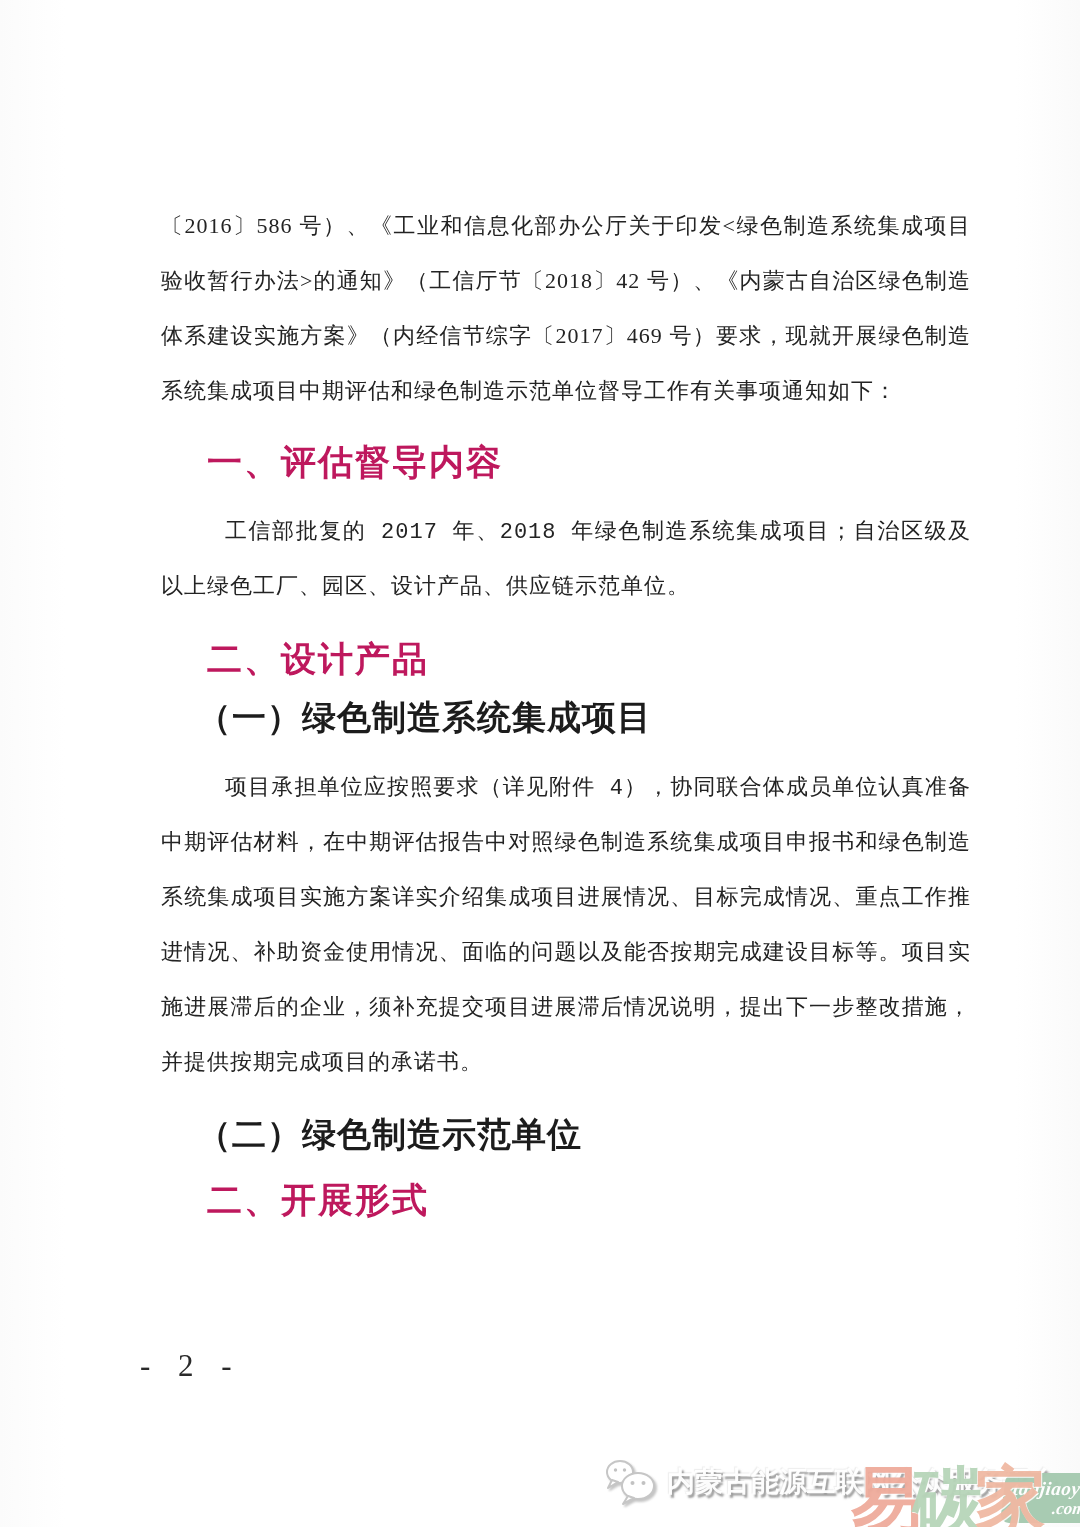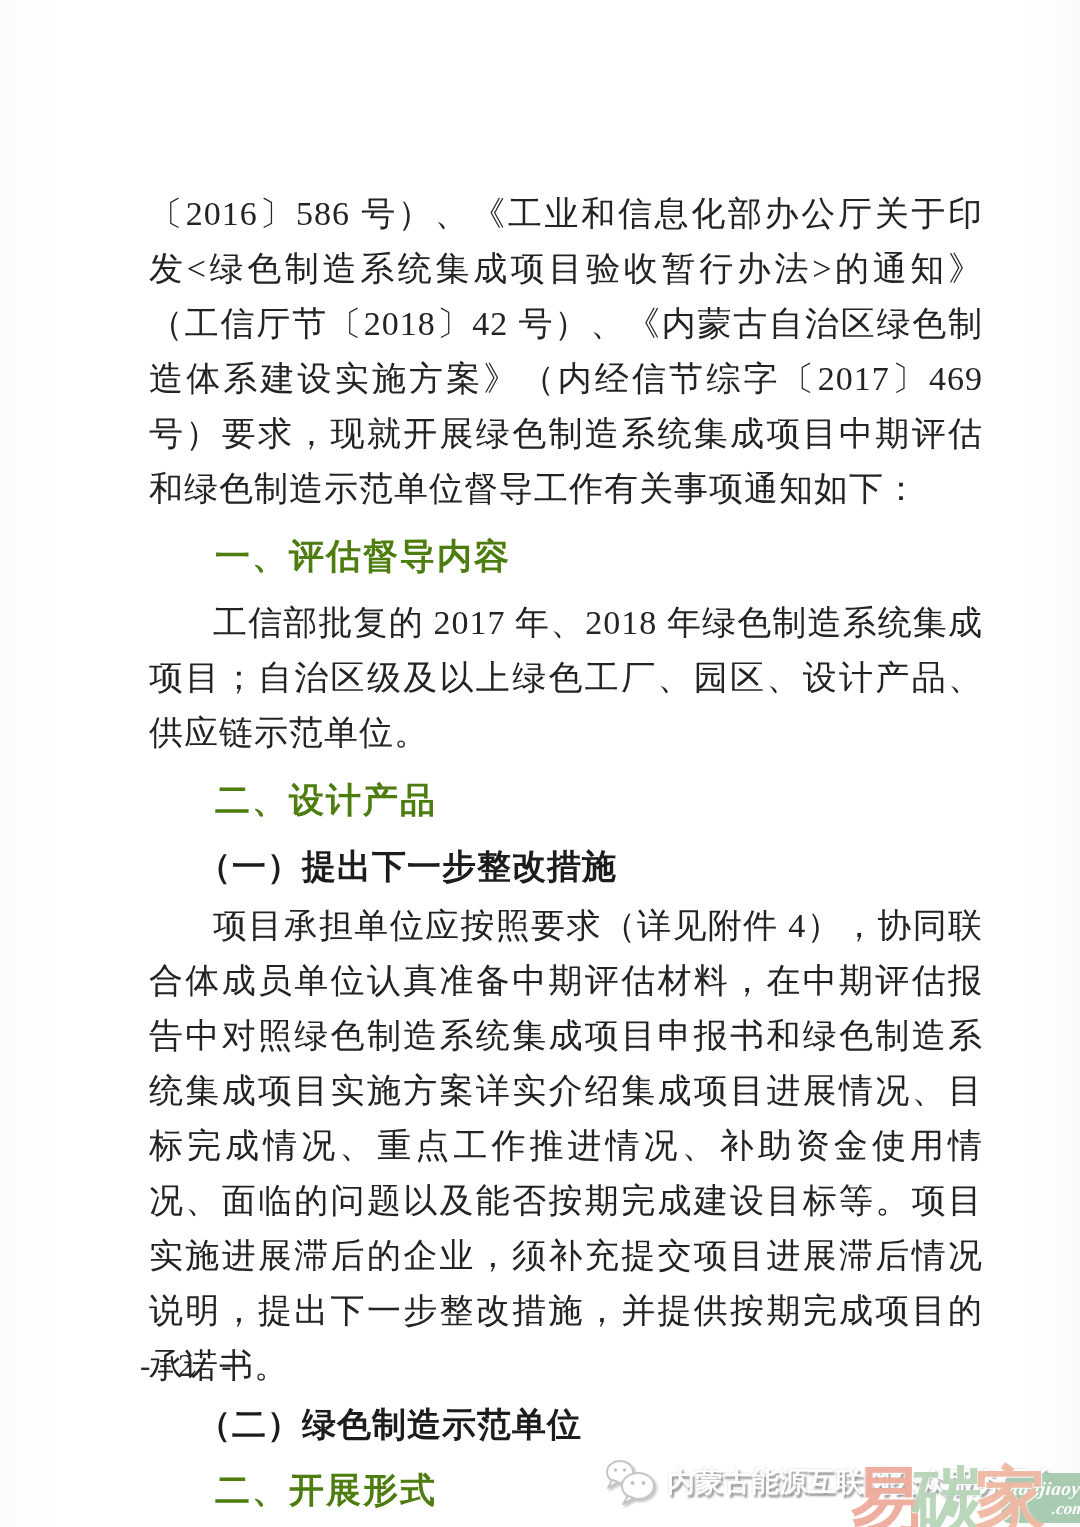--- a/index.html
+++ b/index.html
@@ -20,8 +20,8 @@
     width: 842px;
   }
   .para {
-    margin: 4px;
-    font-size: 34px;
+    margin: 16px;
+    font-size: 22px;
     line-height: 55px;
     color: #232323;
     text-align: justify;

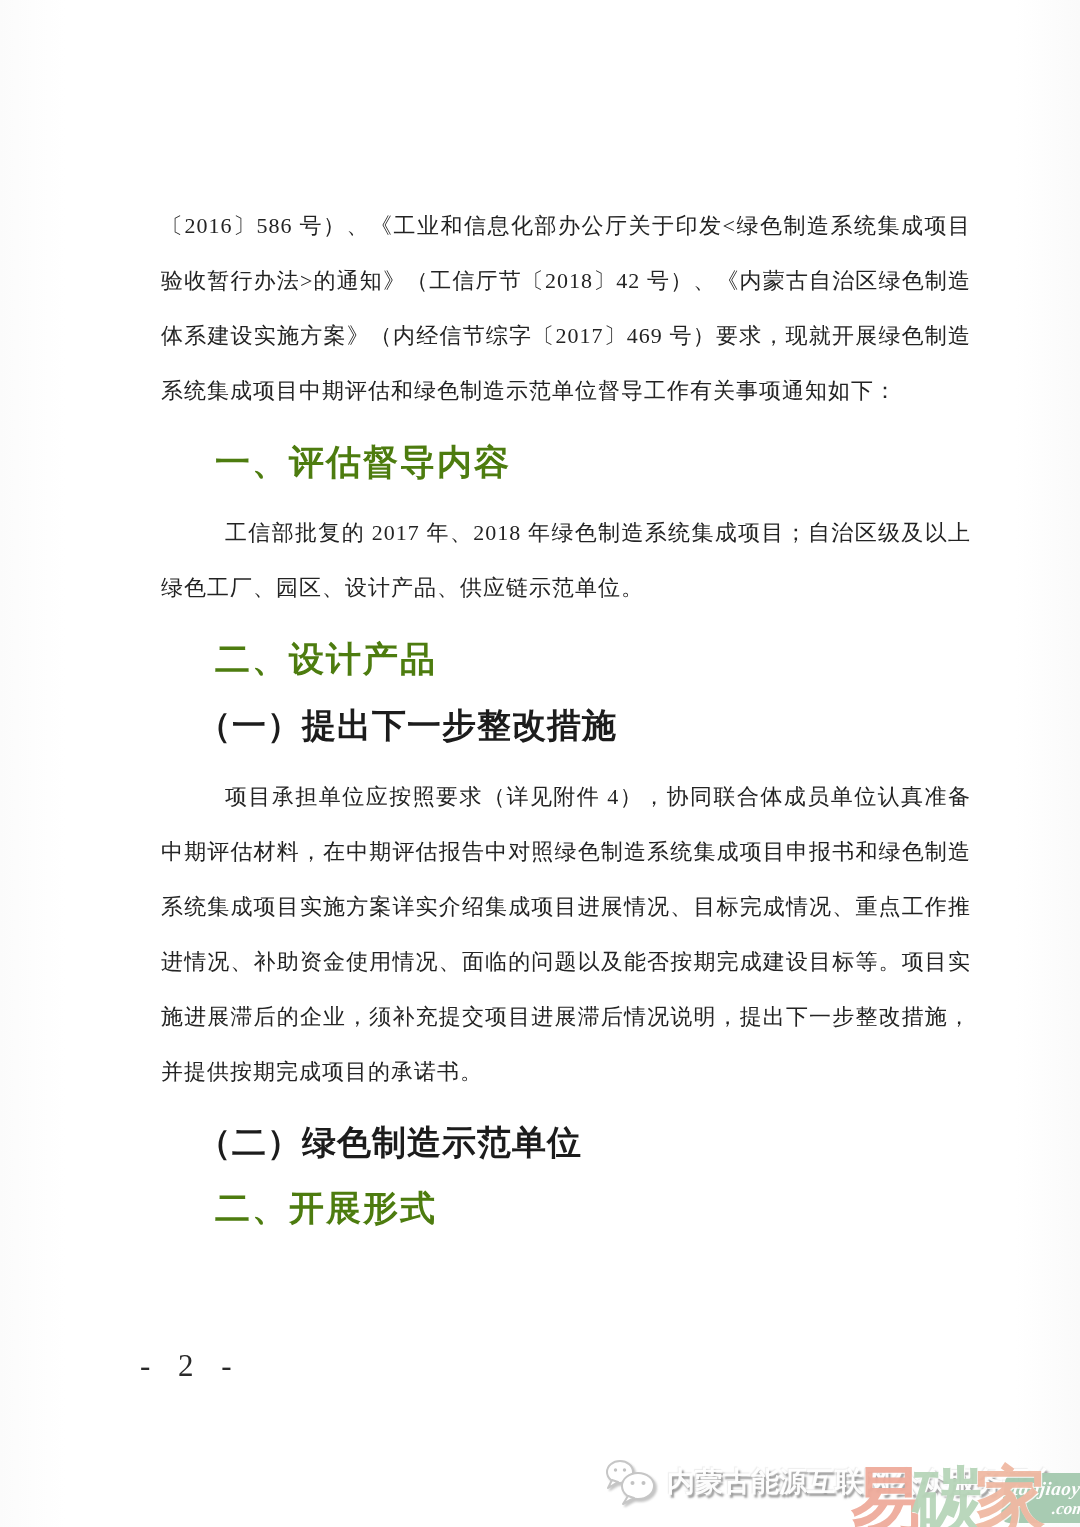--- a/index.html
+++ b/index.html
@@ -30,11 +30,11 @@
   }
   .para.indent { text-indent: 64px; }
   .h-major {
-    margin: 12px;
+    margin: 4px;
     font-size: 35px;
     line-height: 55px;
     font-weight: bold;
-    color: #4d7c0f;
+    color: #be185d;
     text-indent: 58px;
     font-family: "Liberation Sans", sans-serif;
     letter-spacing: 2px;

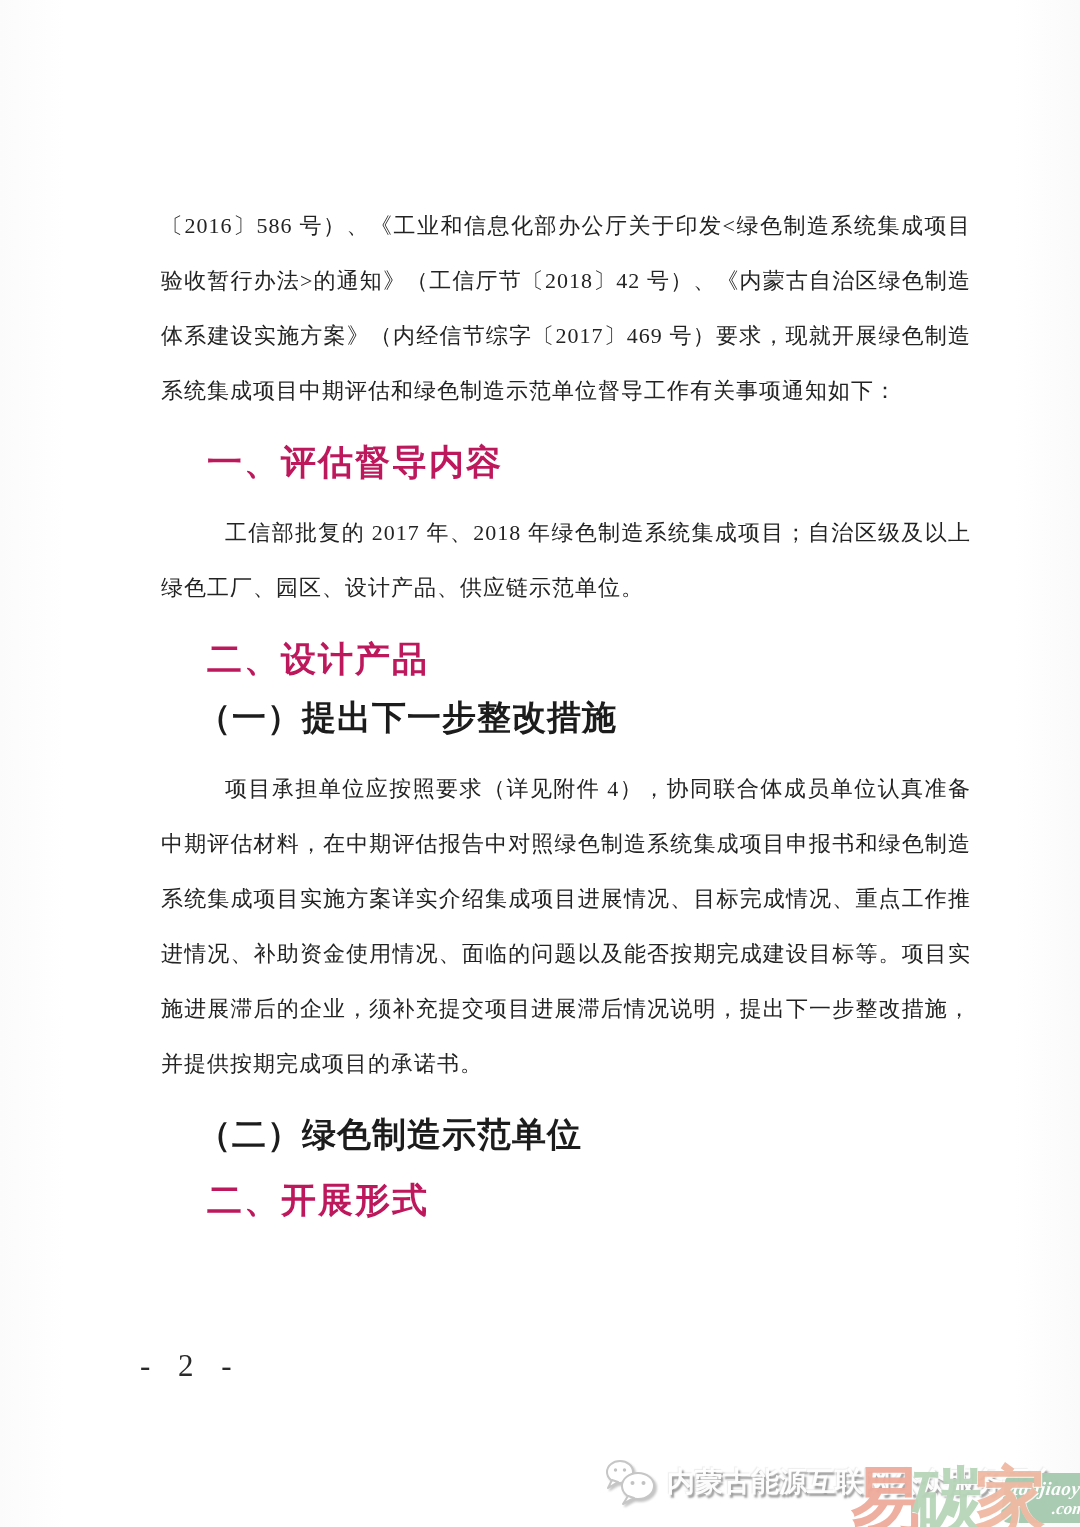--- a/index.html
+++ b/index.html
@@ -28,7 +28,7 @@
     letter-spacing: 1px;
     font-family: "Liberation Serif", serif;
   }
-  .para.indent { text-indent: 64px; }
+  .para.indent { text-indent: 64px; font-family: Liberation Mono, monospace; }
   .h-major {
     margin: 4px;
     font-size: 35px;

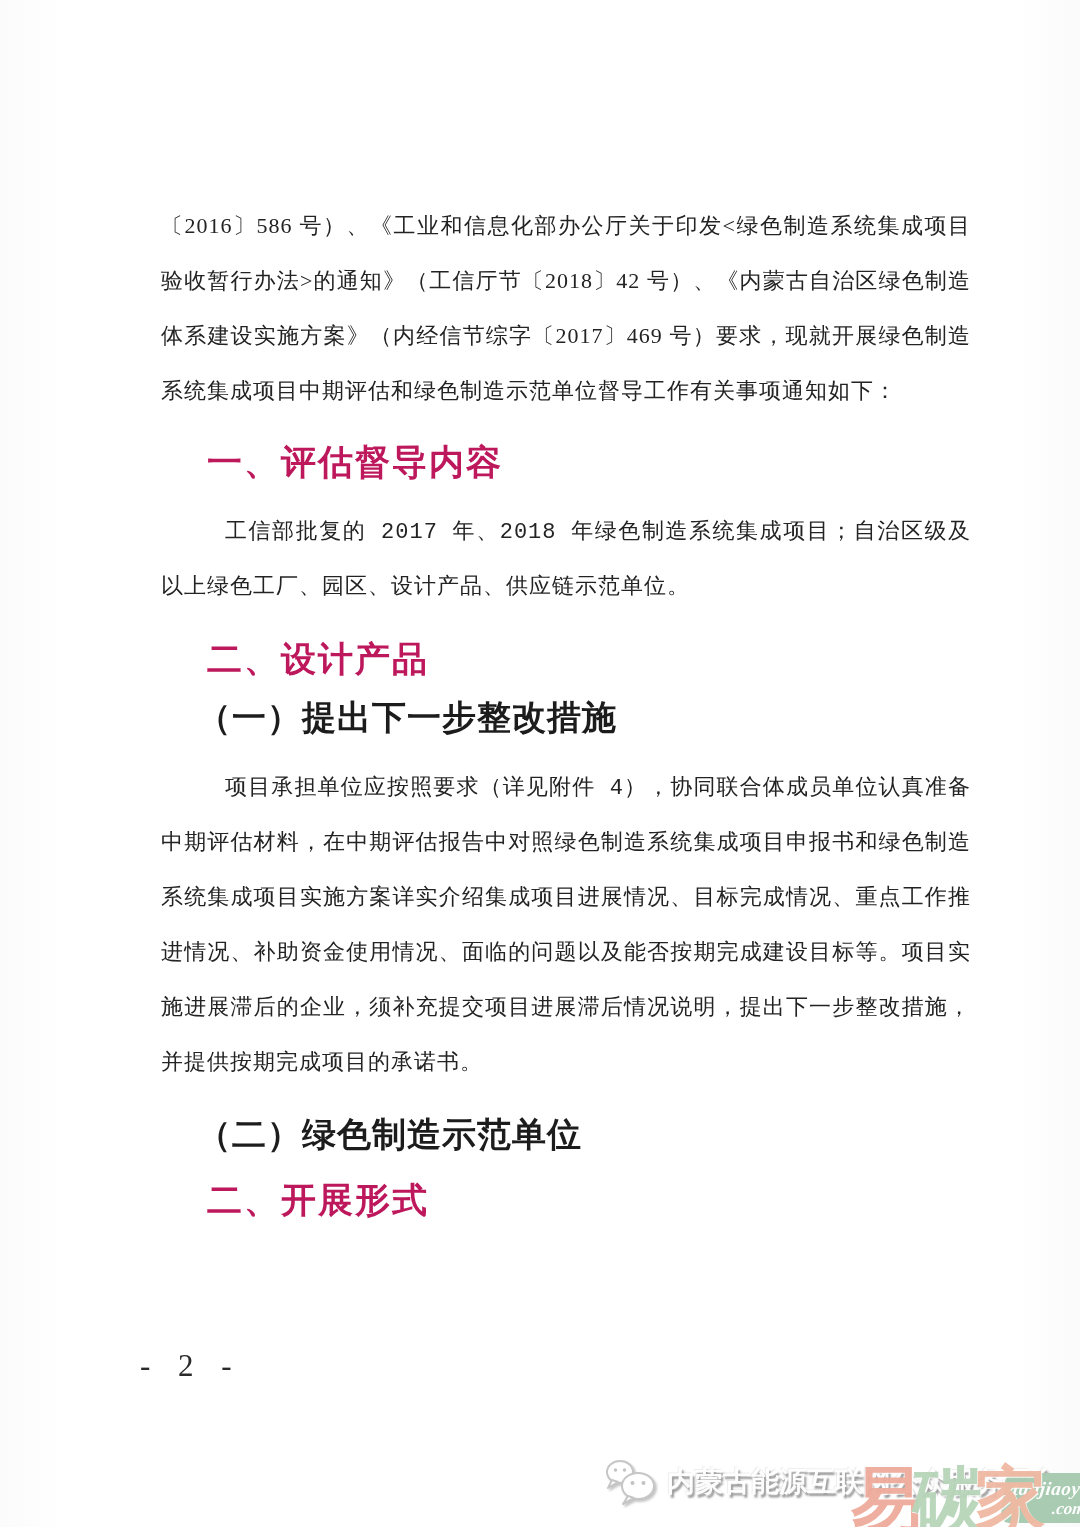--- a/index.html
+++ b/index.html
@@ -129,7 +129,7 @@
     <h2 class="h-major">一、评估督导内容</h2>
     <p class="para indent">工信部批复的 2017 年、2018 年绿色制造系统集成项目；自治区级及以上绿色工厂、园区、设计产品、供应链示范单位。</p>
     <h2 class="h-major">二、设计产品</h2>
-    <h3 class="h-minor">（一）提出下一步整改措施</h3>
+    <h3 class="h-minor">（一）绿色制造系统集成项目</h3>
     <p class="para indent">项目承担单位应按照要求（详见附件 4），协同联合体成员单位认真准备中期评估材料，在中期评估报告中对照绿色制造系统集成项目申报书和绿色制造系统集成项目实施方案详实介绍集成项目进展情况、目标完成情况、重点工作推进情况、补助资金使用情况、面临的问题以及能否按期完成建设目标等。项目实施进展滞后的企业，须补充提交项目进展滞后情况说明，提出下一步整改措施，并提供按期完成项目的承诺书。</p>
     <h3 class="h-minor">（二）绿色制造示范单位</h3>
     <h2 class="h-major">二、开展形式</h2>

